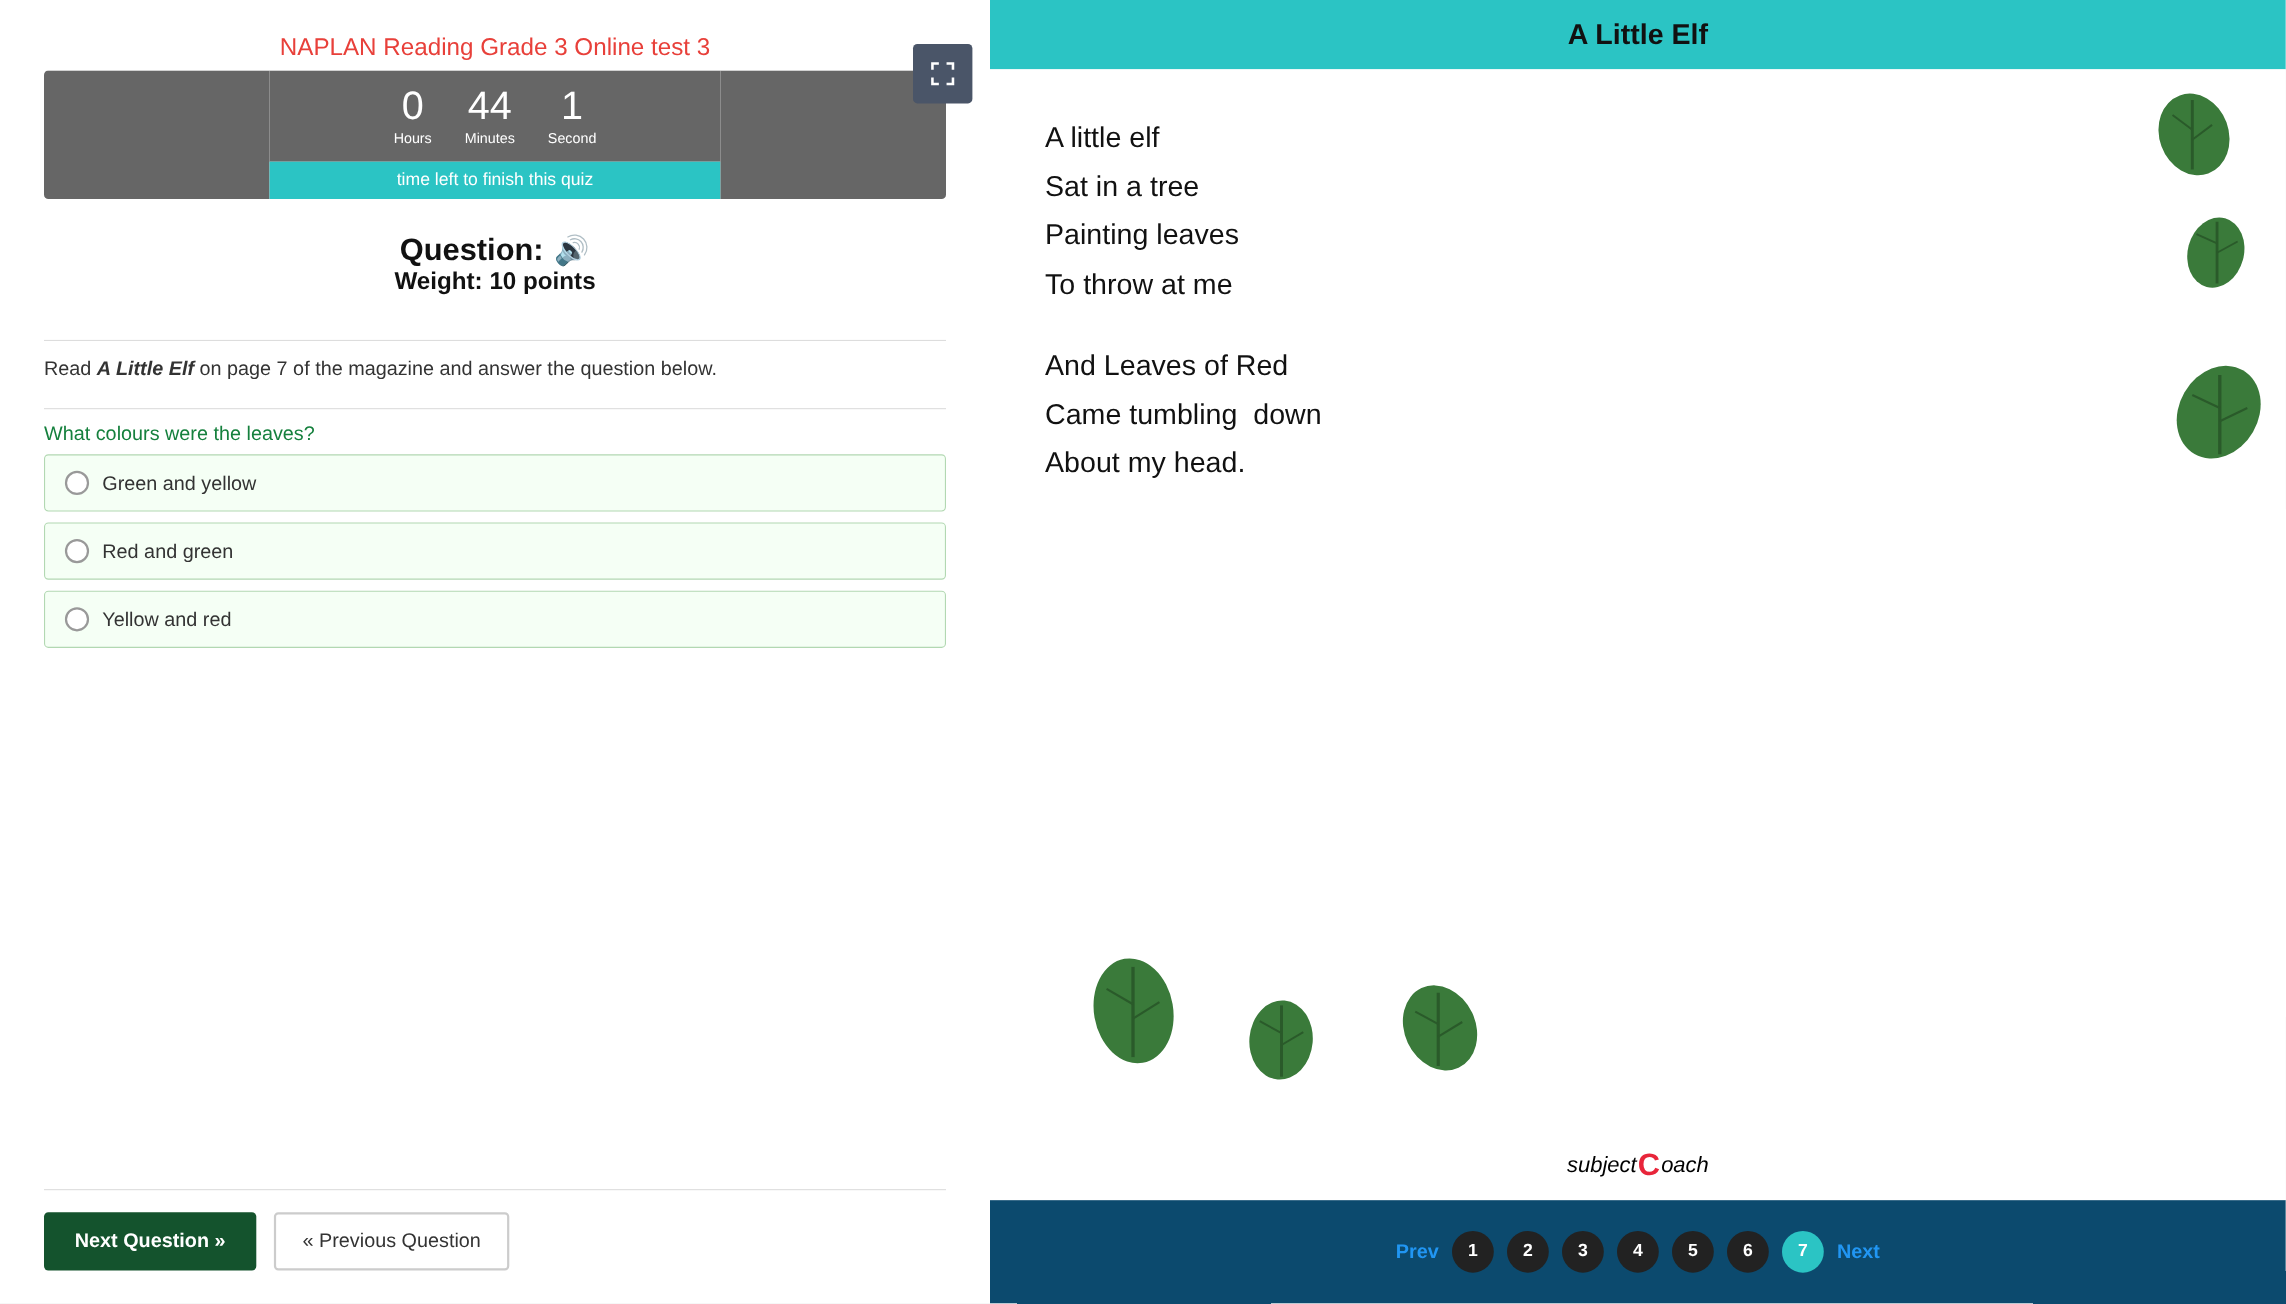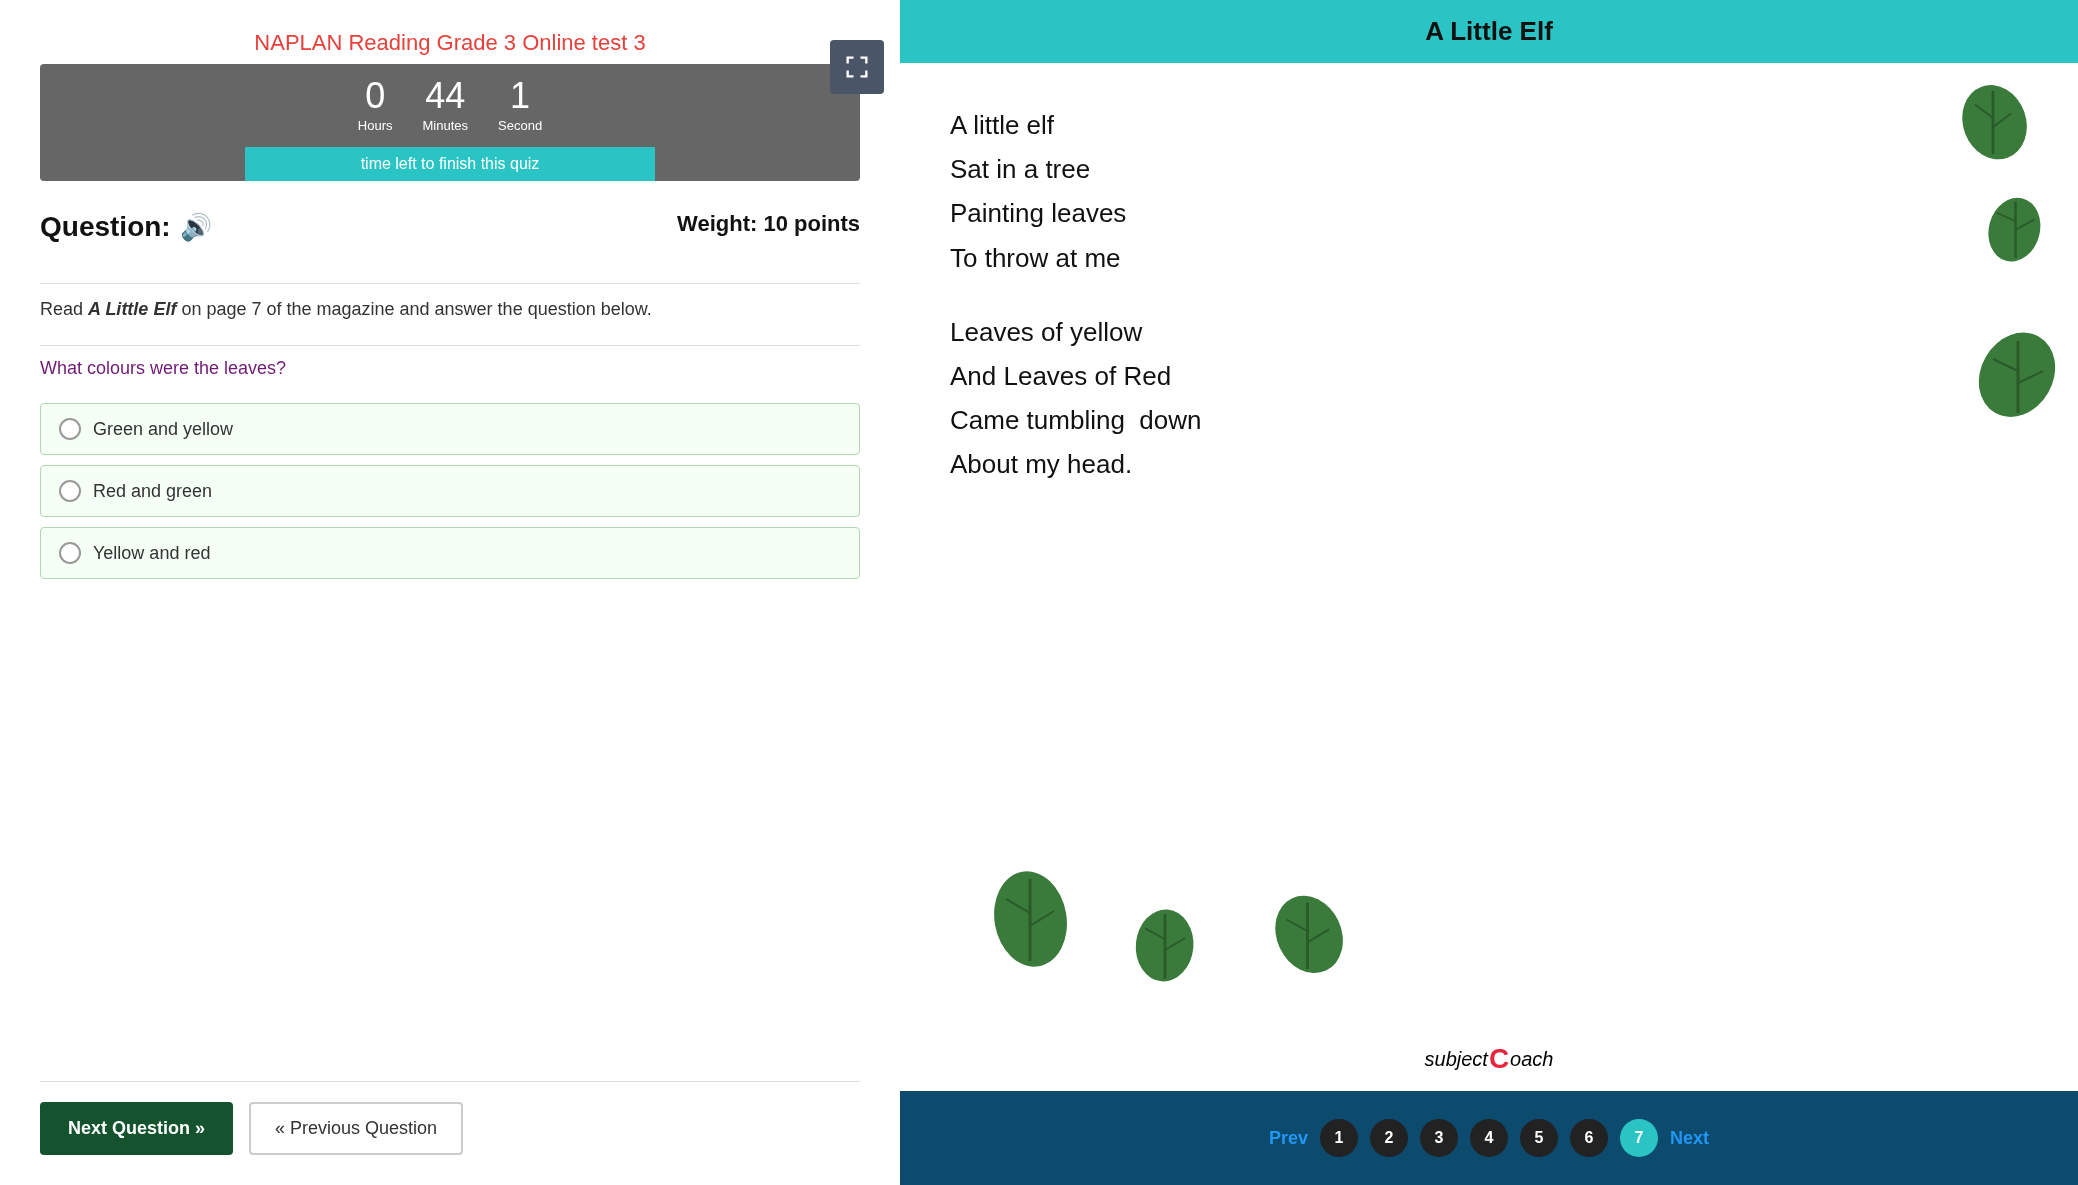--- a/index.html
+++ b/index.html
@@ -116,9 +116,10 @@
     .question-header {
       display: flex;
       justify-content: space-between;
-      align-items: flex-start;
+      align-items: center;
       margin-bottom: 16px;
       padding-bottom: 12px;
+      flex-direction: column;
     }
 
     .question-label {

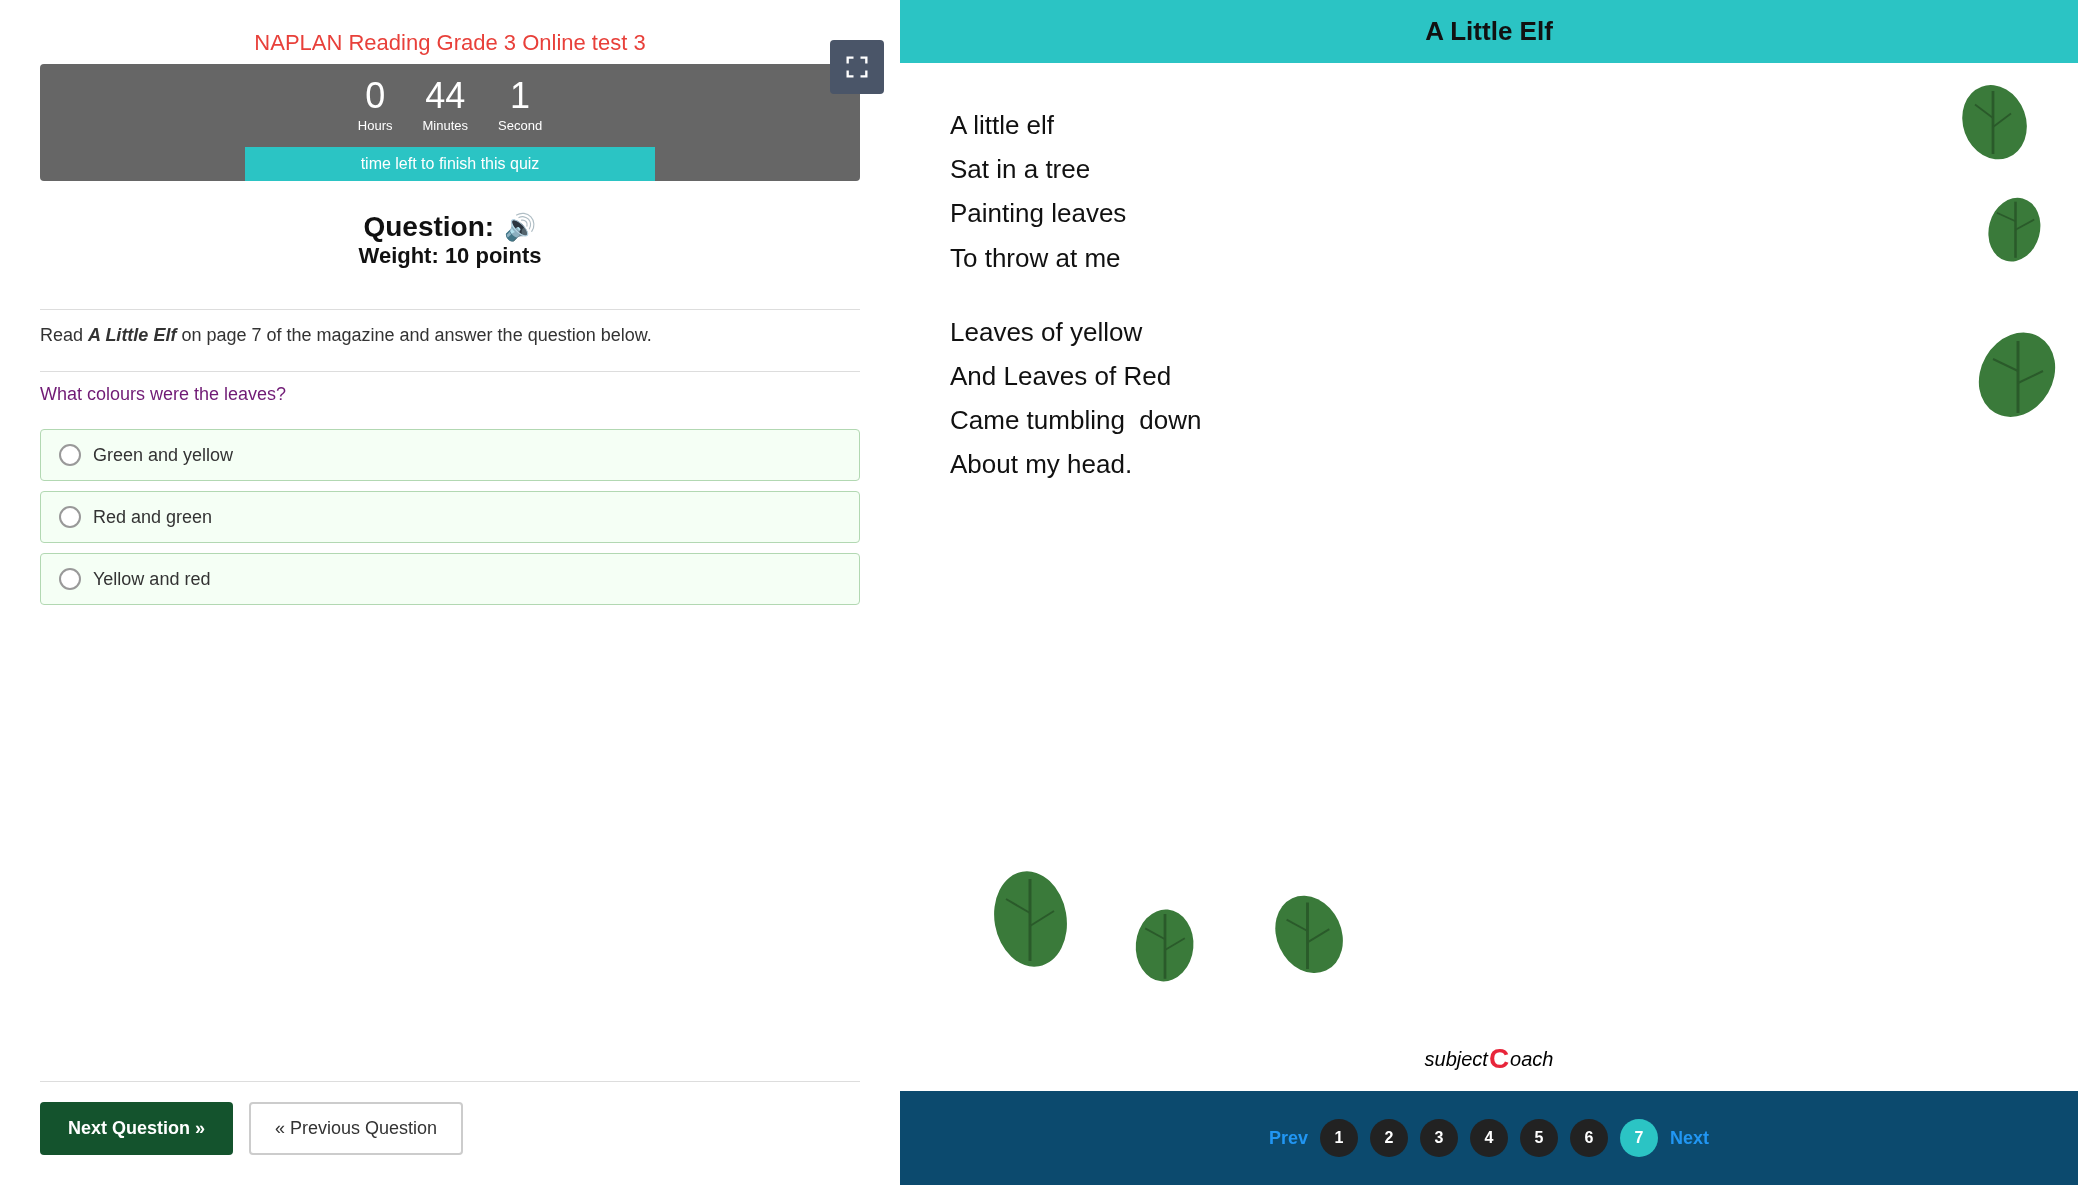--- a/index.html
+++ b/index.html
@@ -411,7 +411,6 @@
         <div class="poem-line">To throw at me</div>
       </div>
       <div class="poem-stanza">
-        <div class="poem-line">Leaves of yellow</div>
         <div class="poem-line">And Leaves of Red</div>
         <div class="poem-line">Came tumbling&nbsp;&nbsp;down</div>
         <div class="poem-line">About my head.</div>

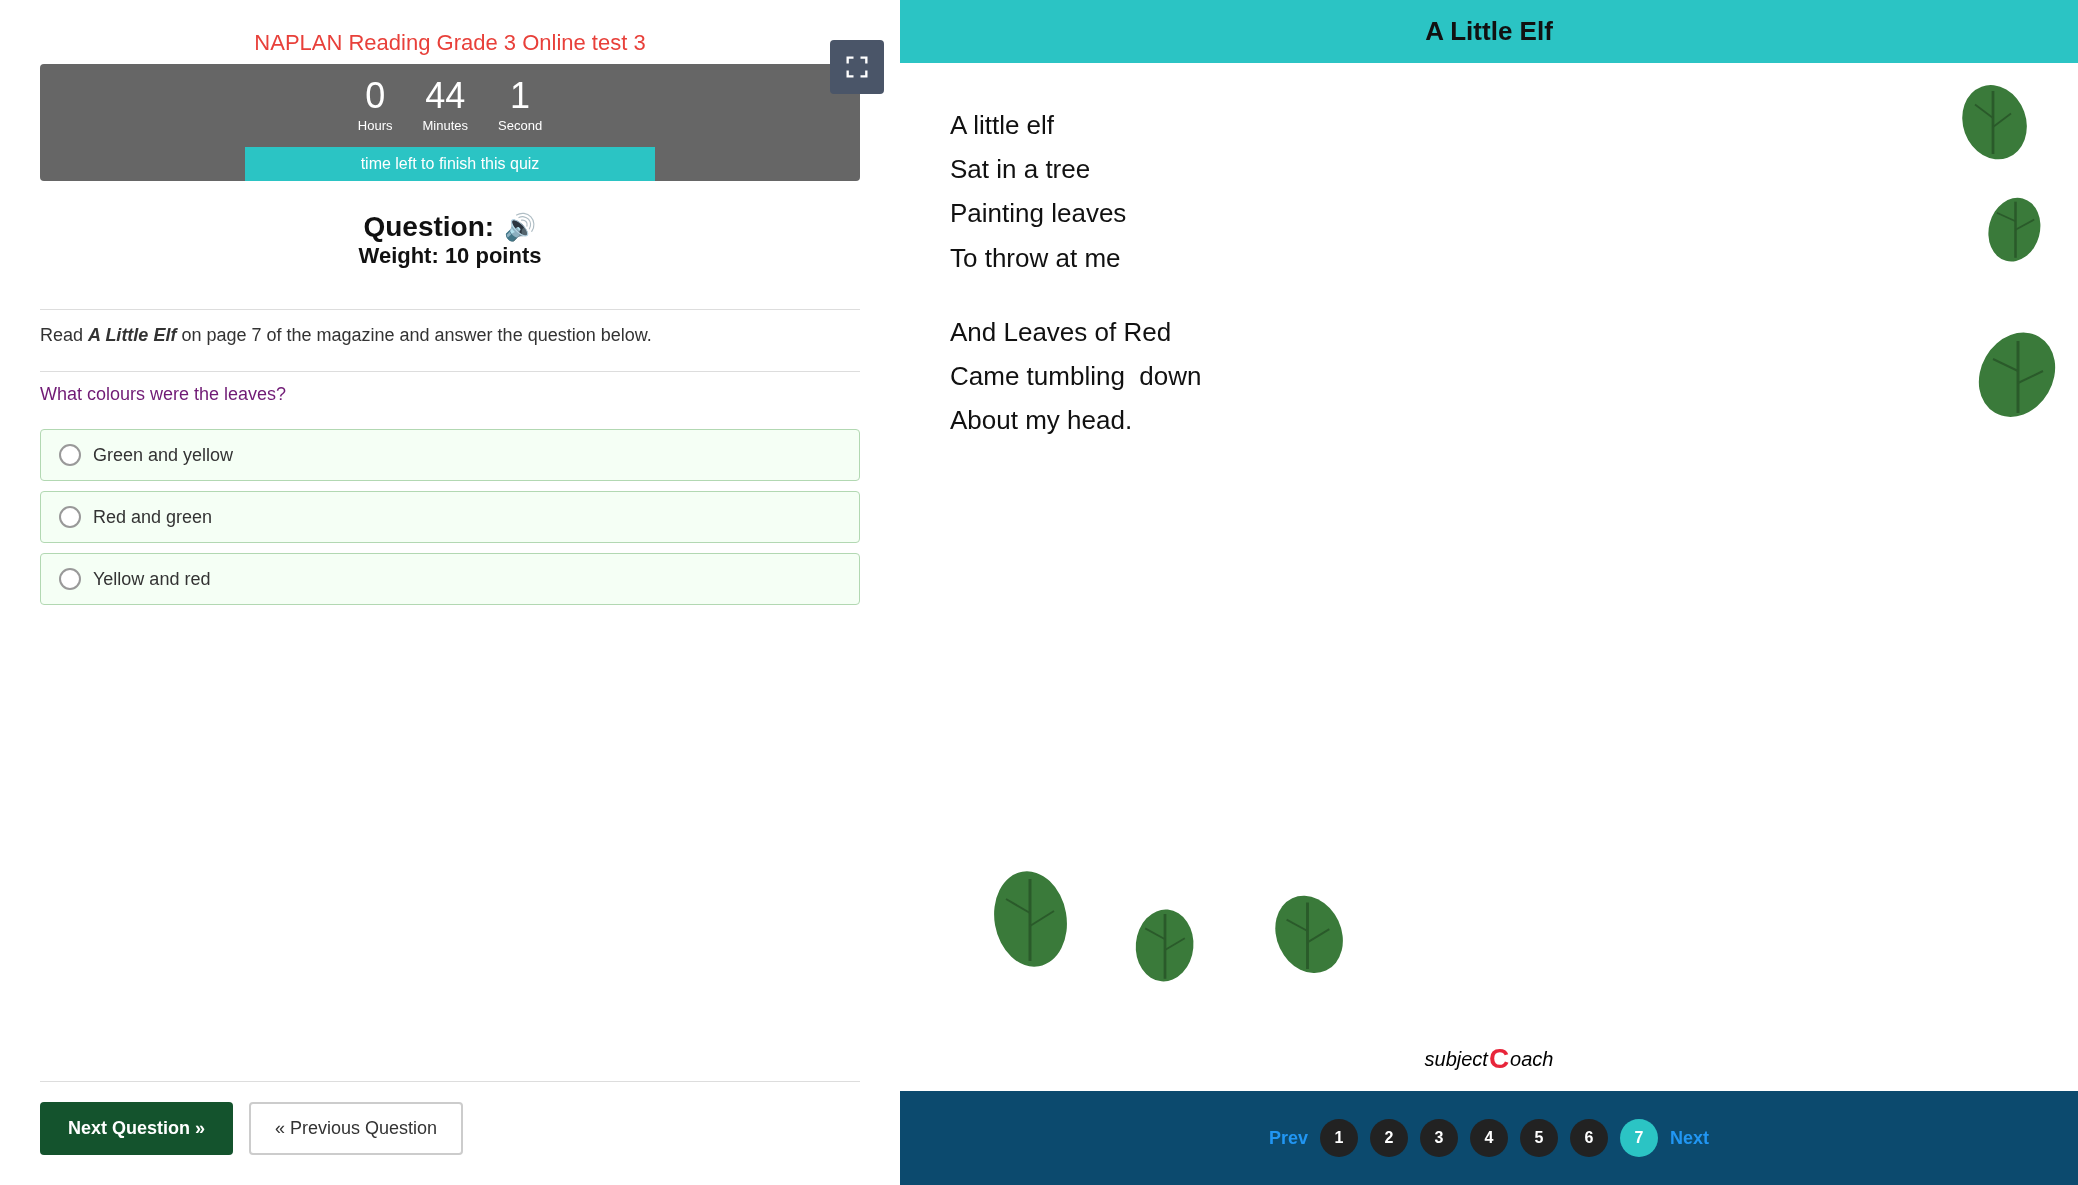--- a/index.html
+++ b/index.html
@@ -163,8 +163,8 @@
 
     .sub-question {
       font-size: 18px;
-      color: #701a75;
-      margin-bottom: 24px;
+      color: #15803d;
+      margin-bottom: 8px;
     }
 
     

